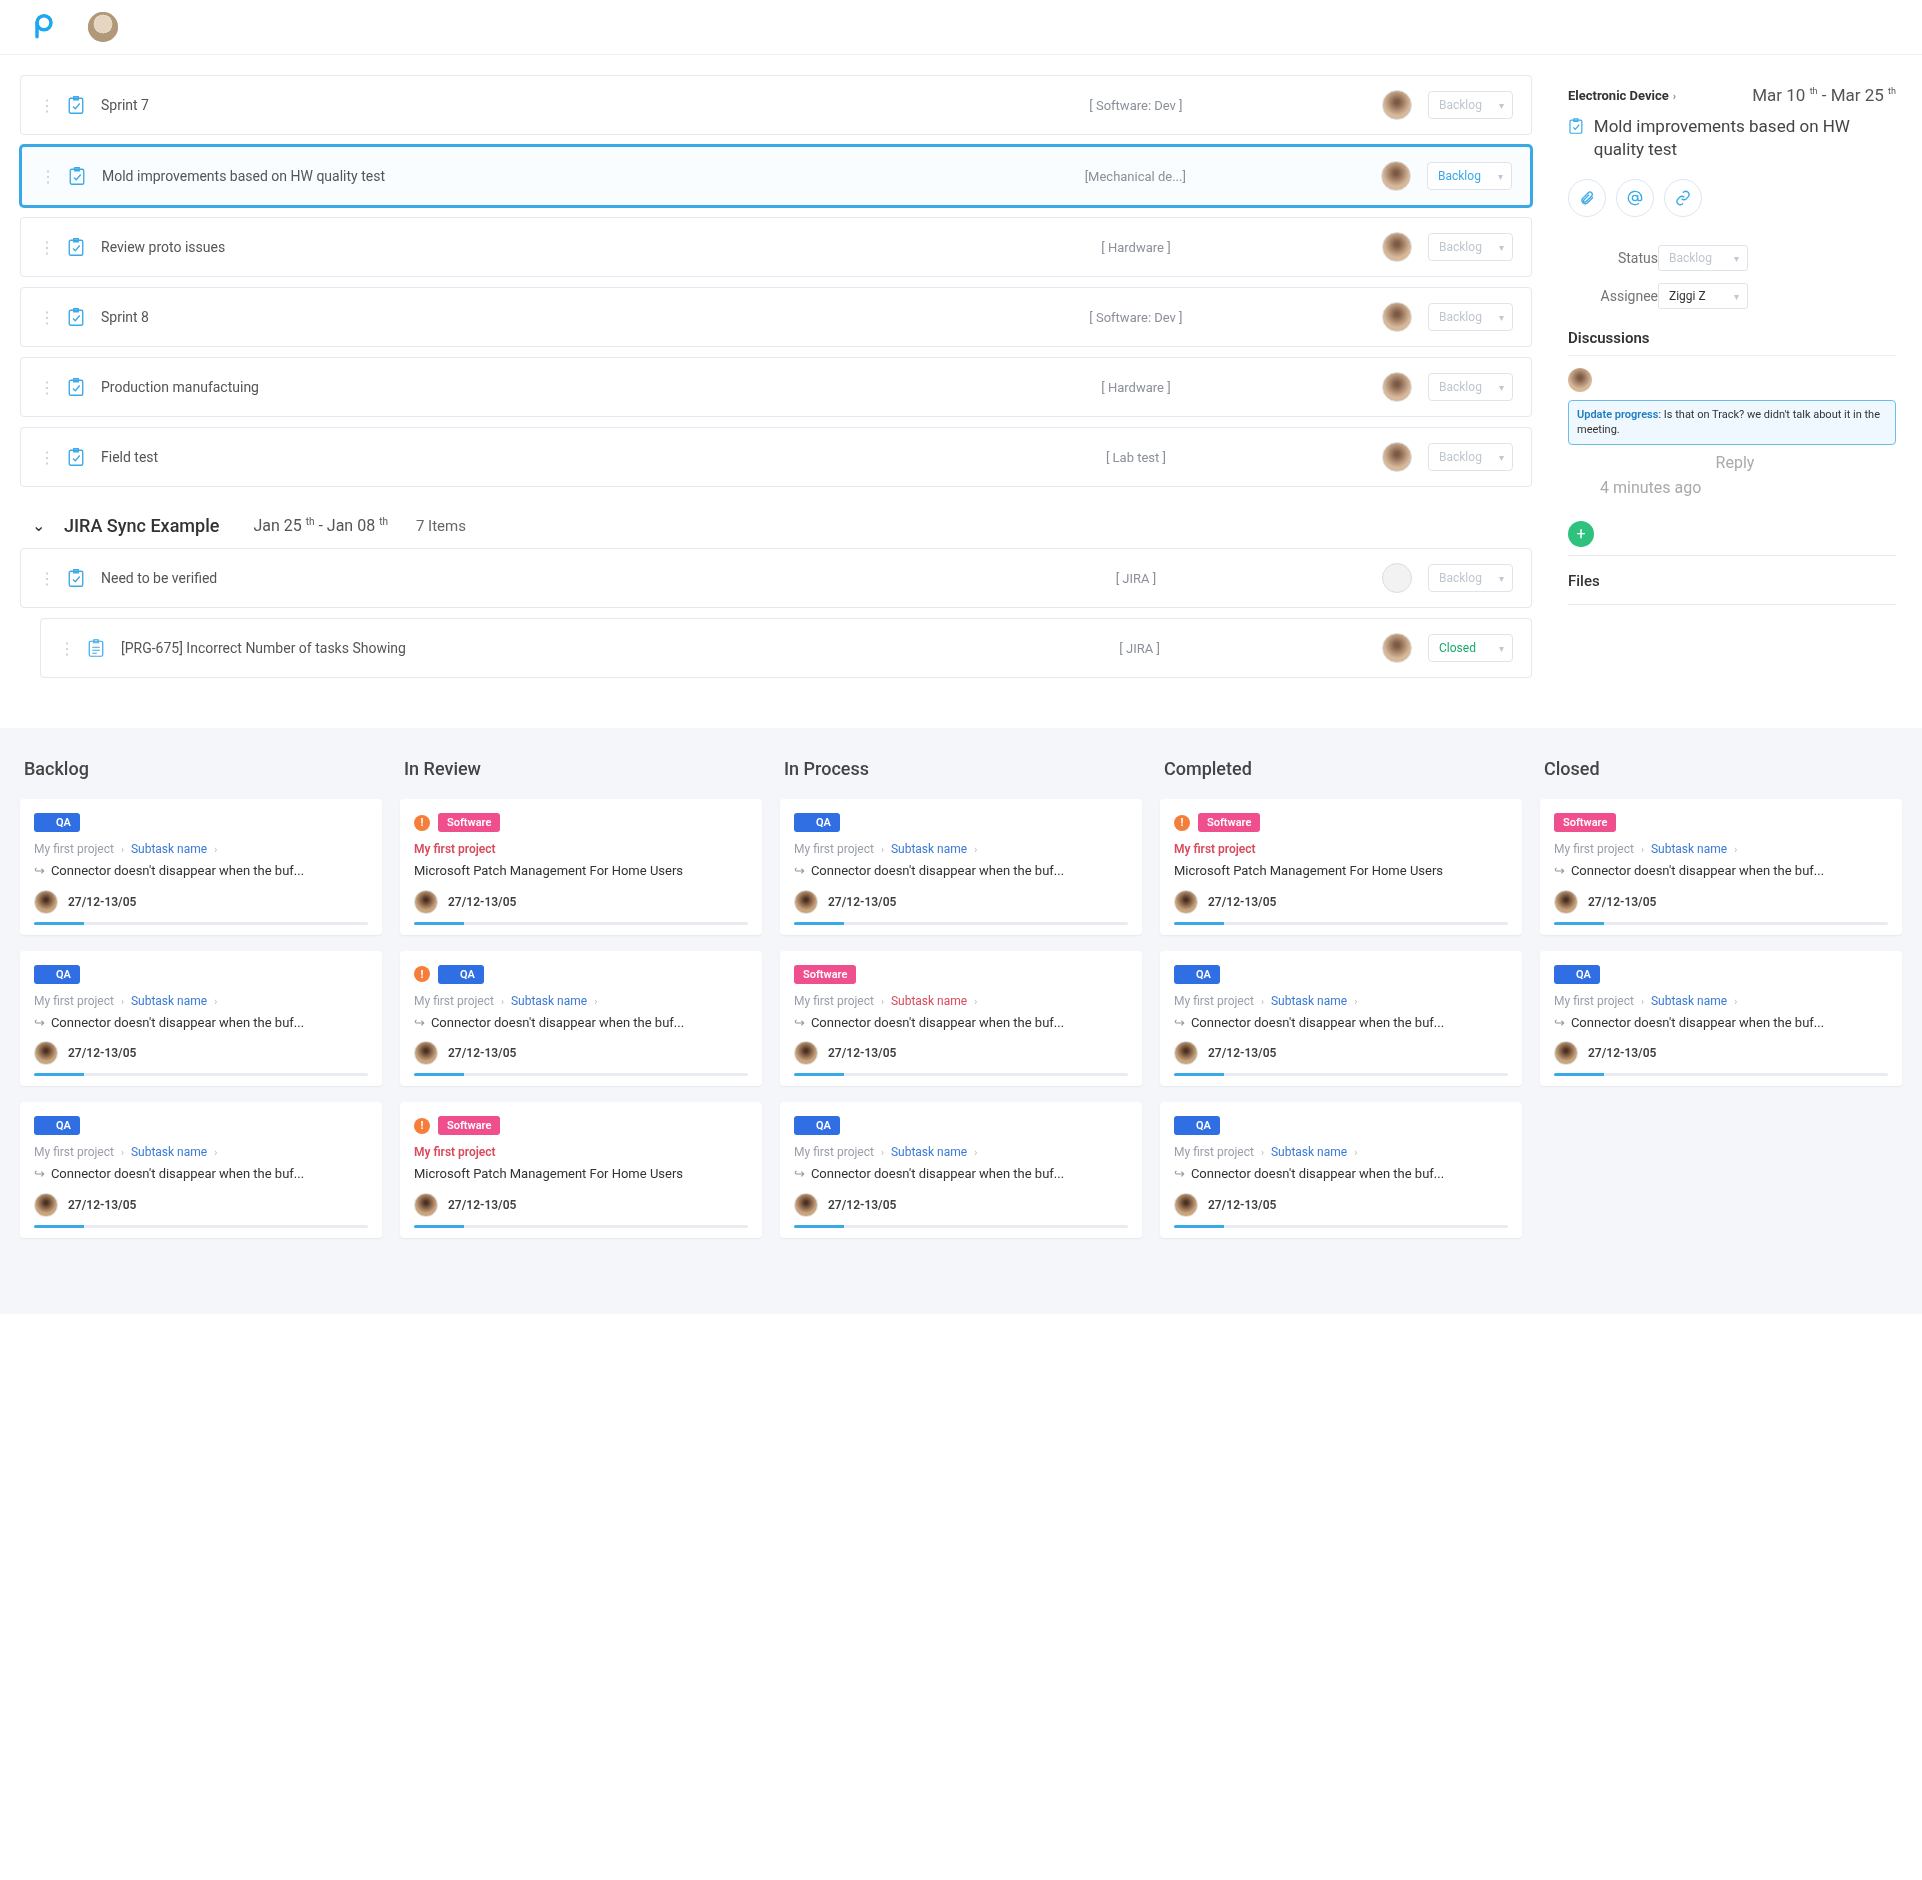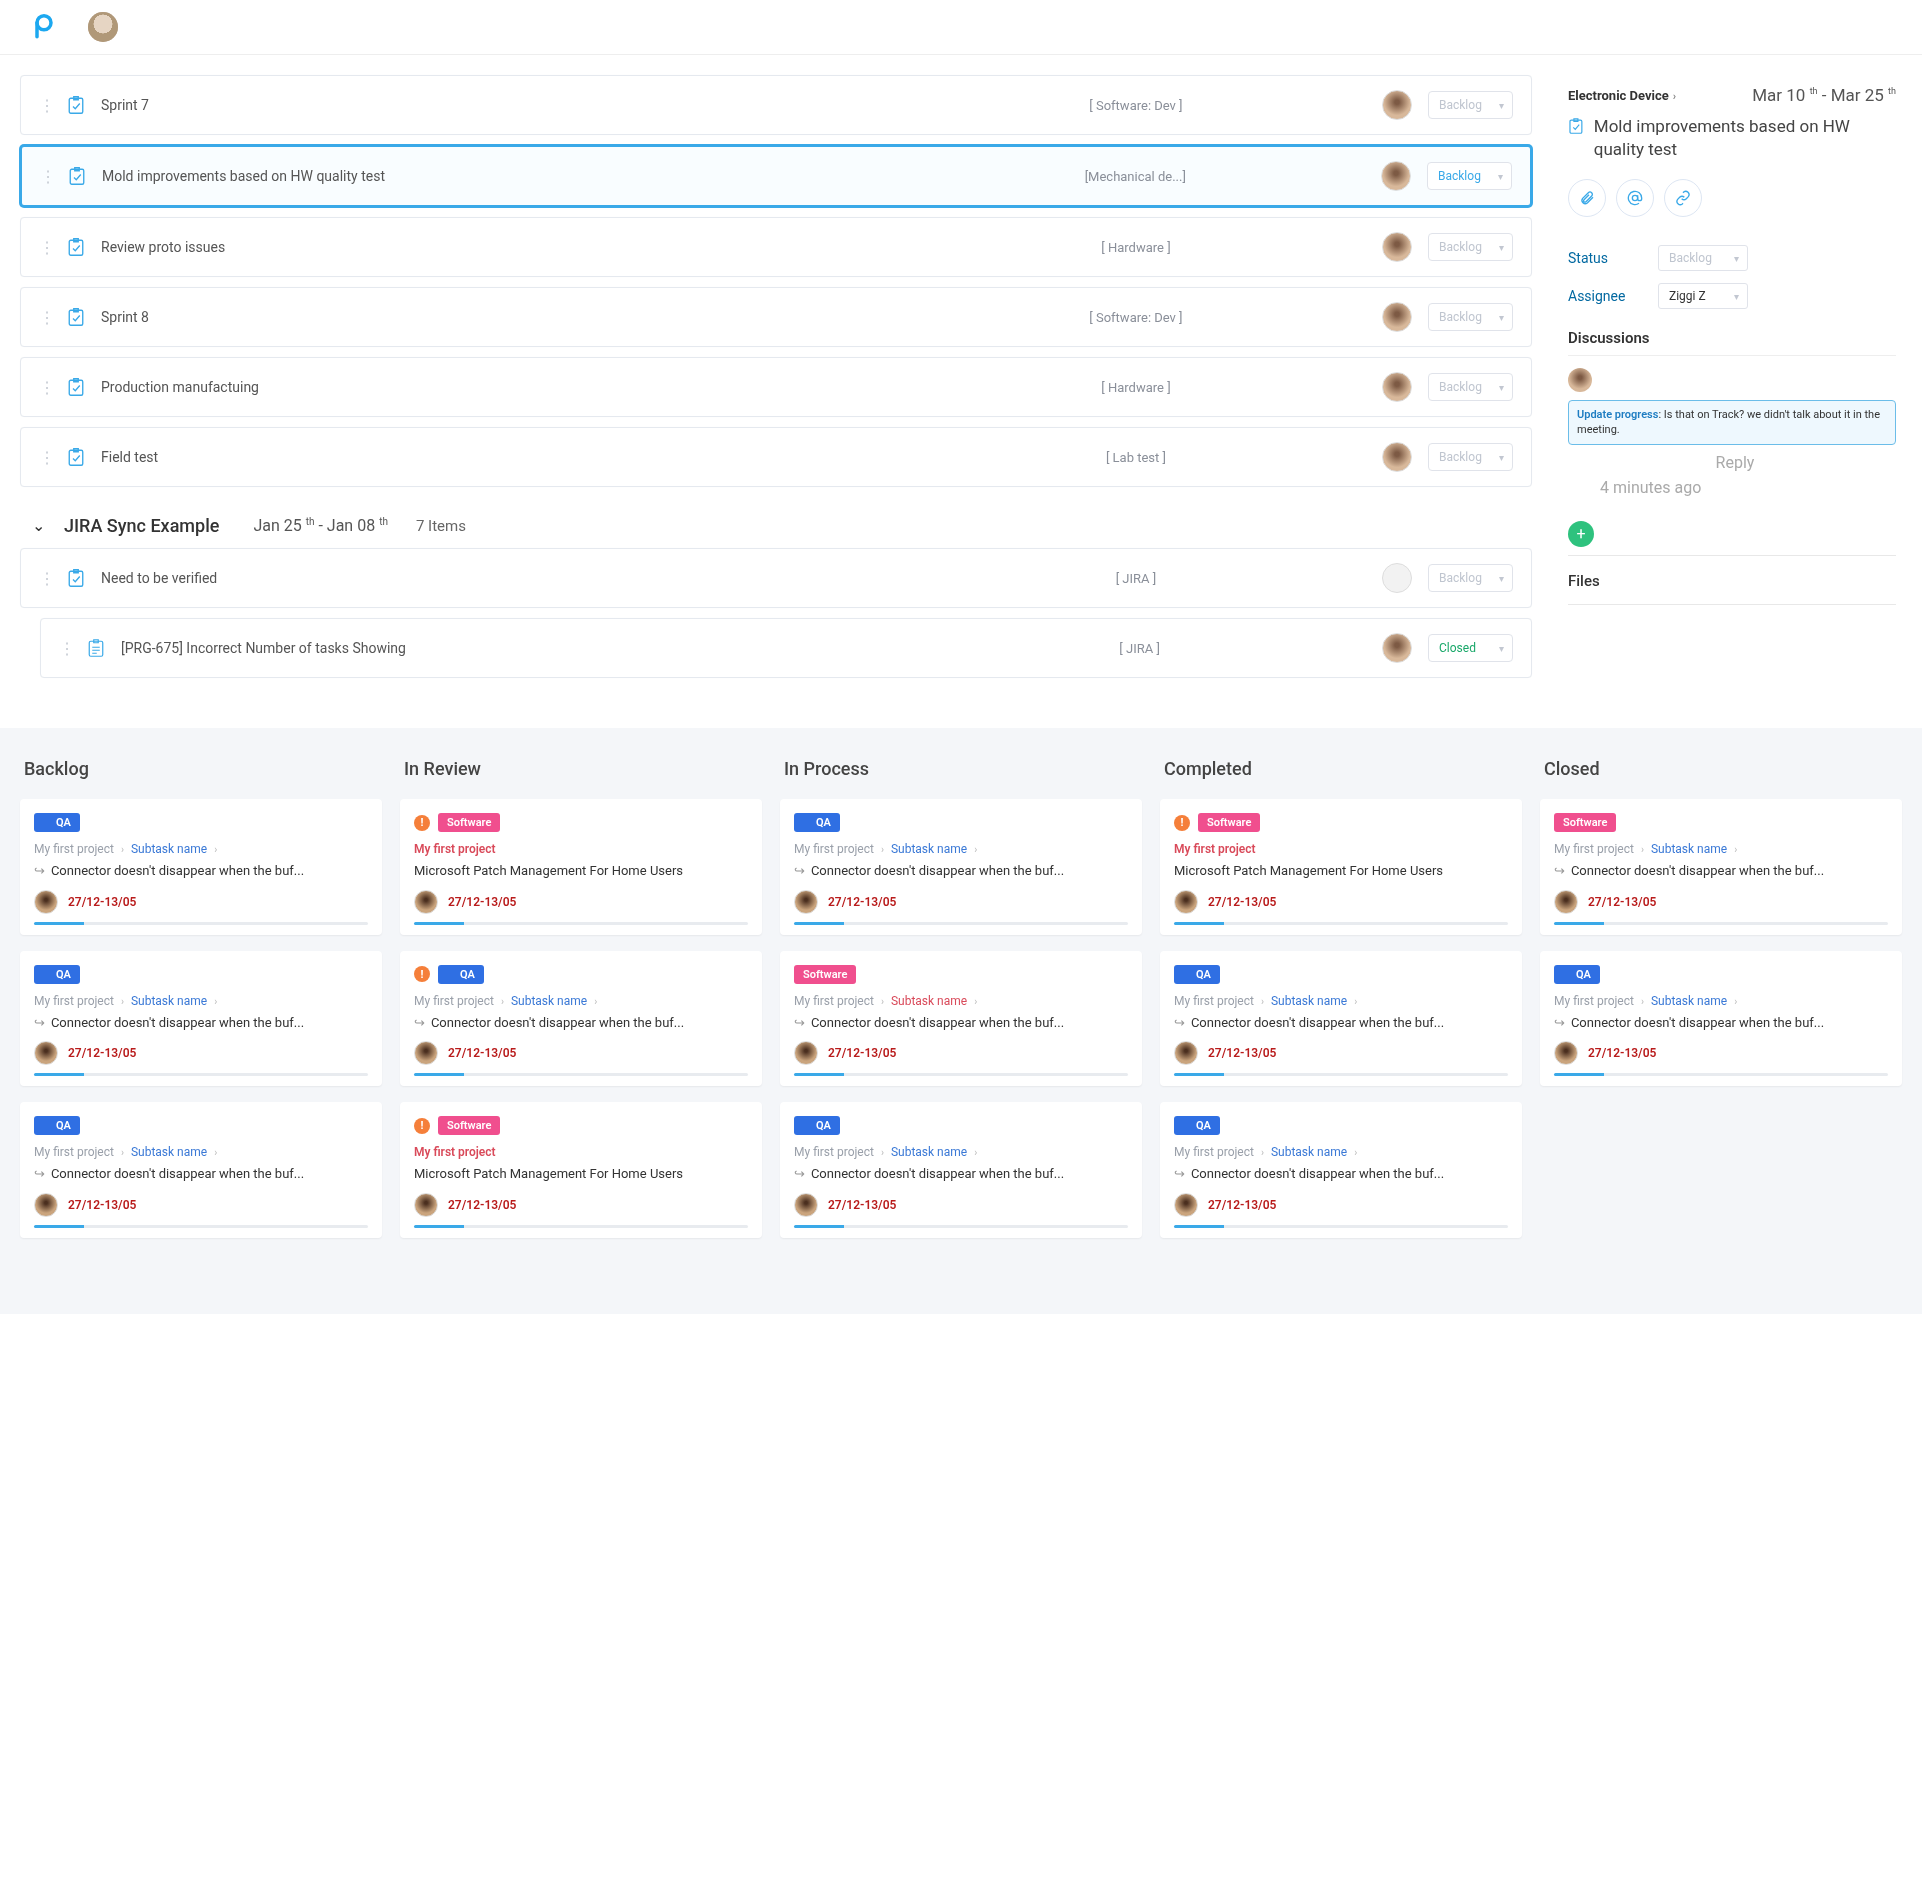--- a/index.html
+++ b/index.html
@@ -50,7 +50,7 @@
     .action-btn { width: 38px; height: 38px; border: 1px solid #dde6f3; border-radius: 50%; display: flex; align-items: center; justify-content: center; color: #3aa9e8; cursor: pointer; background: #fff; }
     .action-btn svg { width: 16px; height: 16px; stroke: #3aa9e8; fill: none; stroke-width: 2; }
     .field-row { display: flex; align-items: center; margin-bottom: 12px; }
-    .field-label { width: 90px; font-size: 14px; color: #0369a1; }
+    .field-label { width: 90px; font-size: 14px; color: #737373; text-align: right; }
     .field-val { border: 1px solid #e0e3ea; border-radius: 3px; padding: 5px 28px 5px 10px; font-size: 12px; color: #333; position: relative; min-width: 90px; cursor: pointer; }
     .field-val.muted { color: #bfc5cf; }
     .field-val .chev { position: absolute; right: 8px; top: 50%; transform: translateY(-50%); font-size: 10px; color: #c2c7d1; }

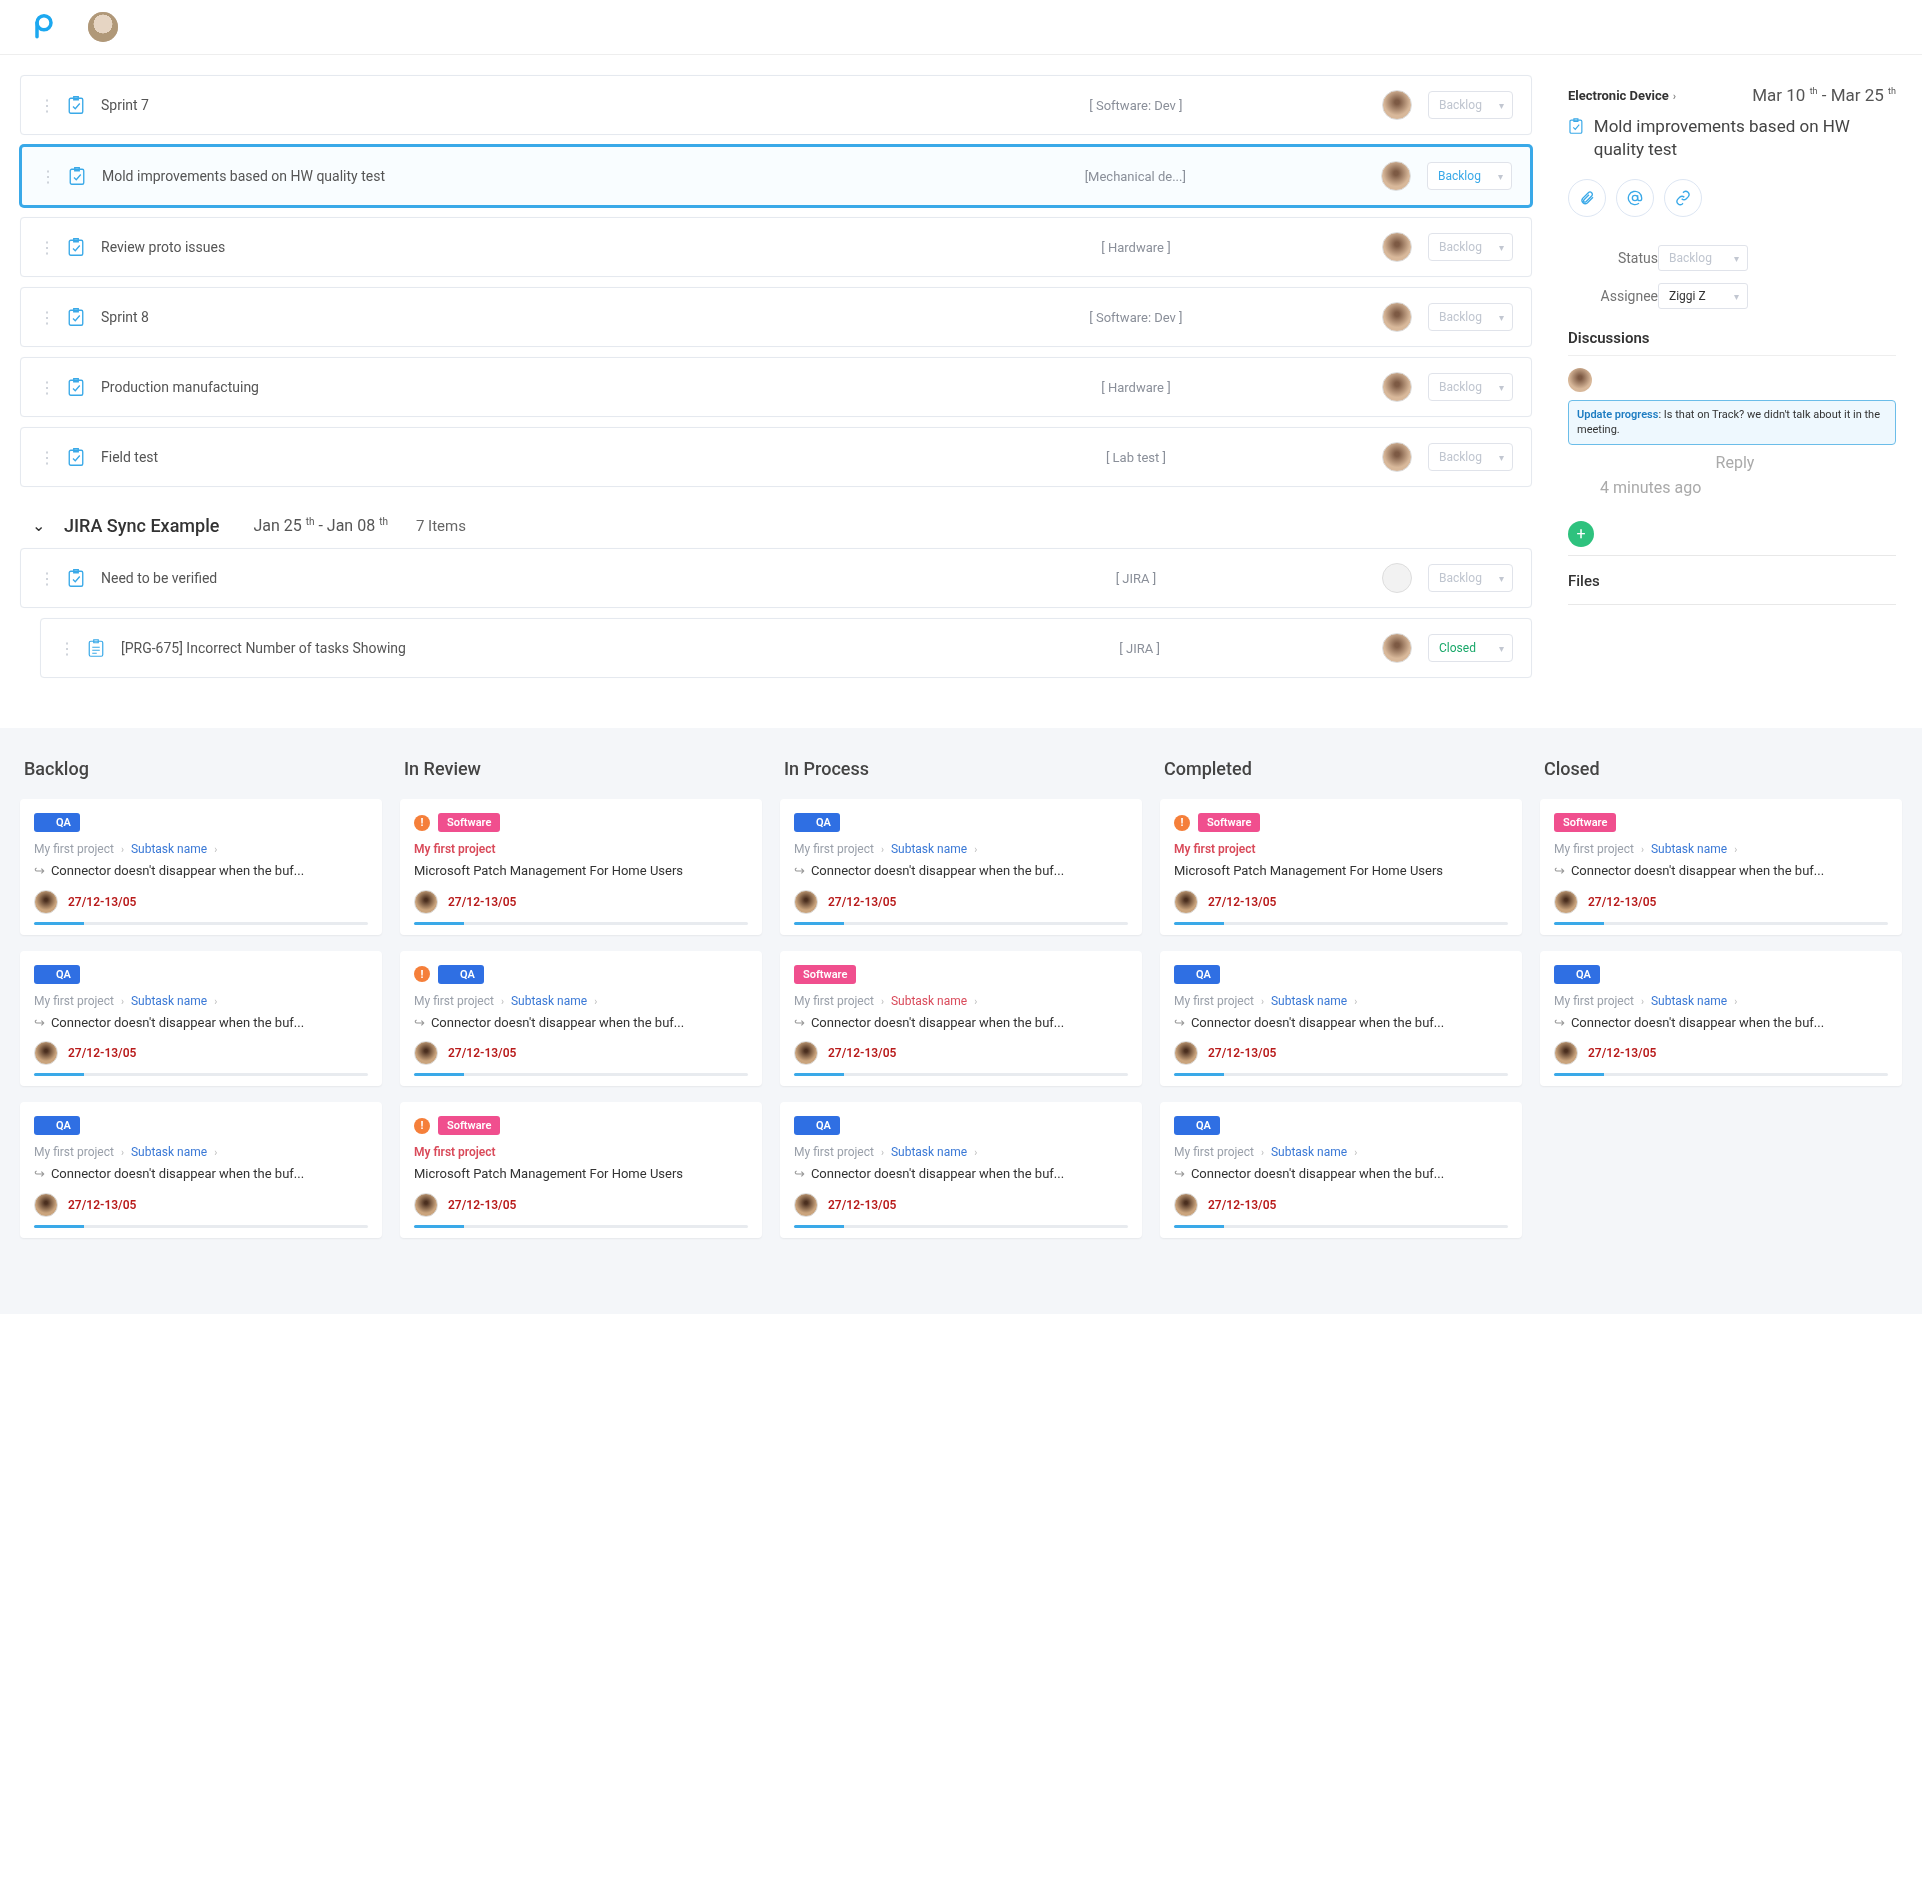--- a/index.html
+++ b/index.html
@@ -85,7 +85,7 @@
     .ktitle-row .arrow { color: #999; font-size: 13px; }
     .kfoot { display: flex; align-items: center; gap: 10px; margin-bottom: 8px; }
     .kavatar { width: 24px; height: 24px; border-radius: 50%; background: radial-gradient(circle at 50% 40%, #4b2f1f 8%, #caa47d 60%); border: 1px solid #ddd; }
-    .kdate { font-size: 12px; font-weight: 600; color: #b91c1c; }
+    .kdate { font-size: 12px; font-weight: 600; color: #404040; }
     .kbar { height: 3px; background: linear-gradient(to right, #3aa9e8 15%, #e8ebef 15%); border-radius: 2px; }
   </style>
 </head>

